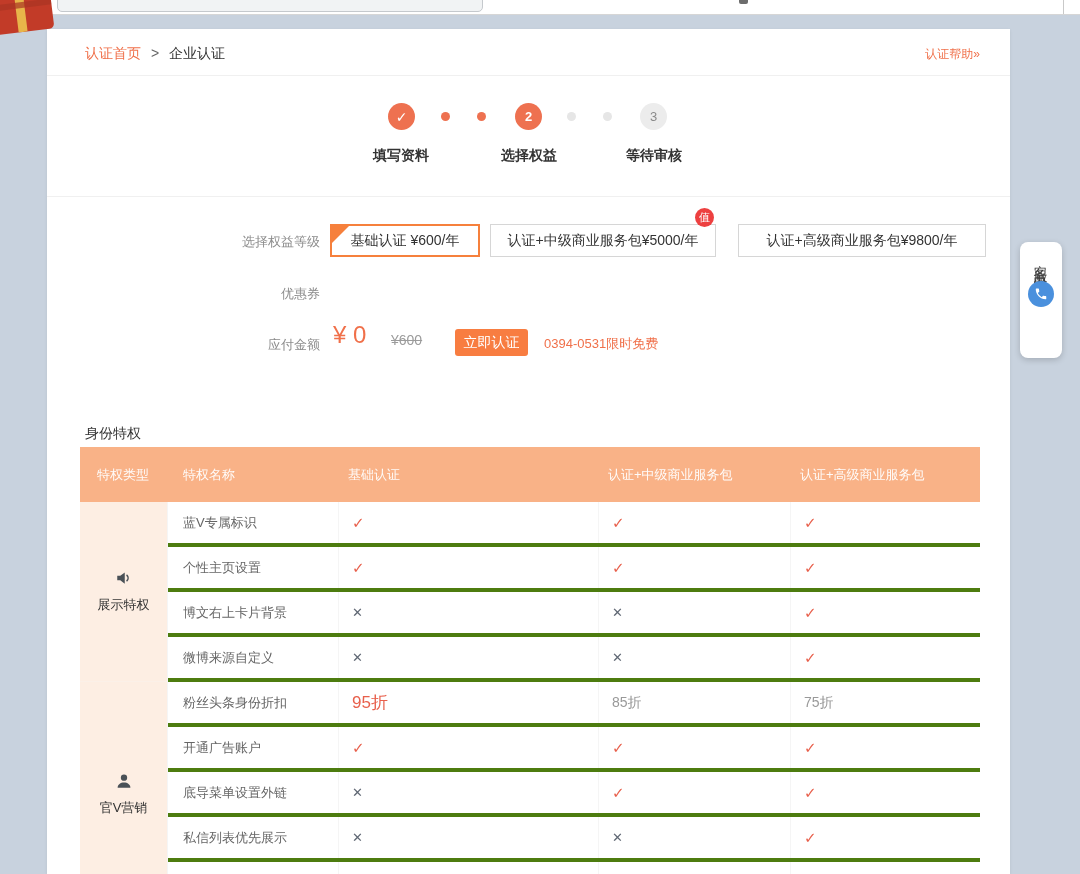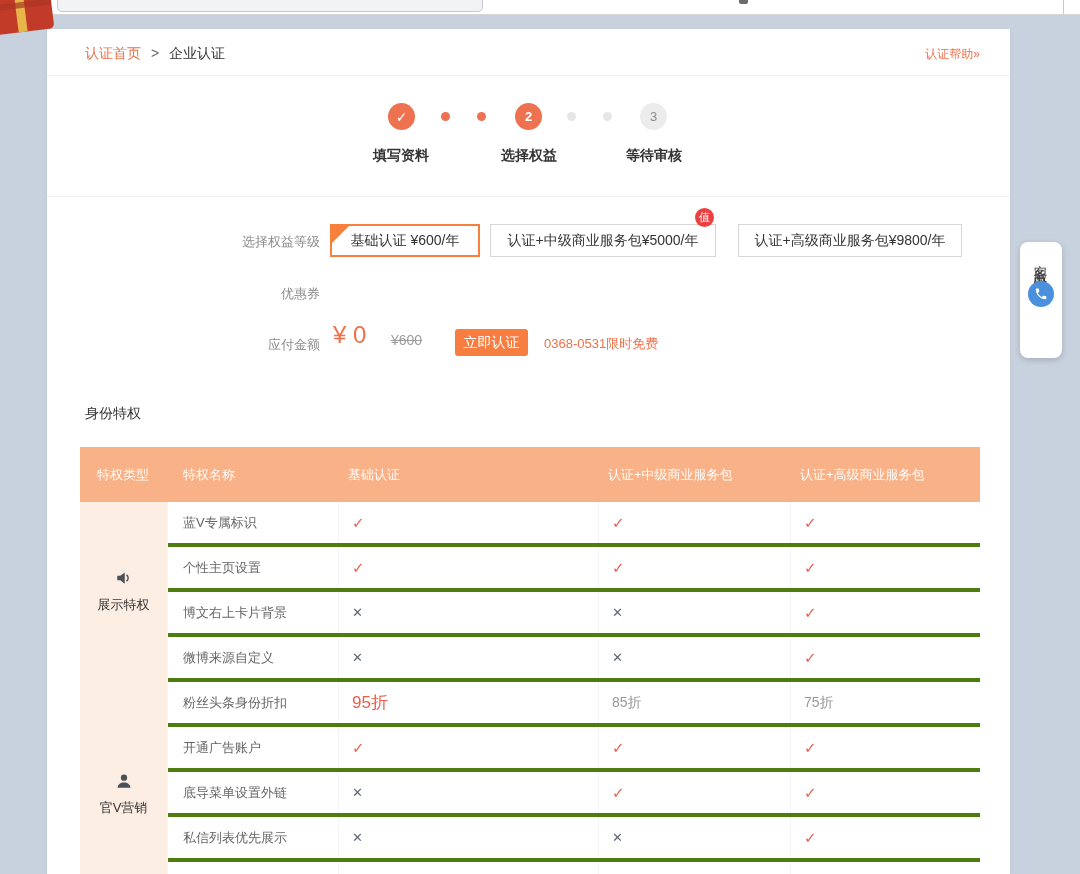--- a/index.html
+++ b/index.html
@@ -45,7 +45,7 @@
   .option { position:absolute; top:195px; height:33px; background:#fff; border:1px solid #d6d6d6; display:flex; align-items:center; justify-content:center; font-size:14px; color:#333; cursor:pointer; }
   .opt1 { left:283px; width:150px; border:2px solid #f6803c; }
   .opt2 { left:443px; width:226px; }
-  .opt3 { left:691px; width:224px; }
+  .opt3 { left:691px; width:248px; }
   .sel-corner { position:absolute; left:0; top:0; width:0; height:0; border-top:17px solid #f6803c; border-right:17px solid transparent; }
   .sel-check { position:absolute; left:1px; top:-1px; color:#fff; font-size:9px; font-weight:bold; }
   .value-badge { position:absolute; left:648px; top:179px; width:19px; height:19px; border-radius:50%; background:#ed4040; color:#fff; font-size:11px; display:flex; align-items:center; justify-content:center; z-index:3; }

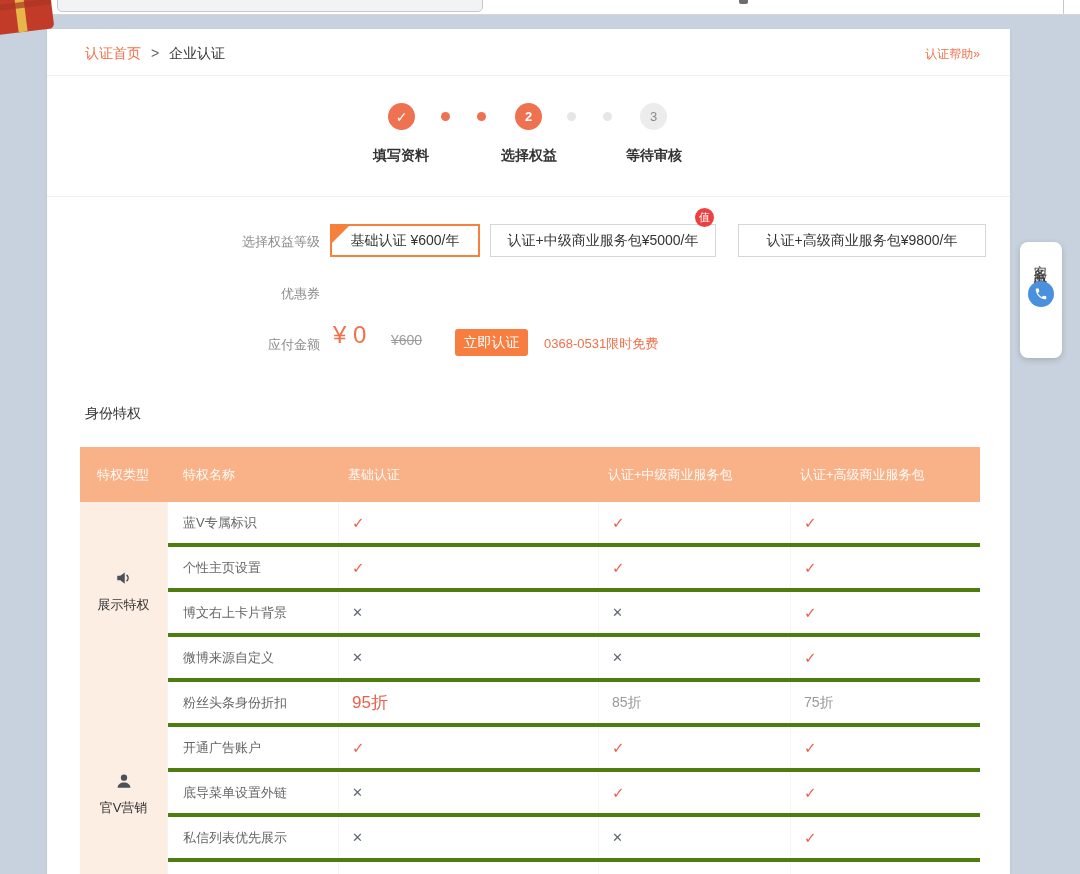--- a/index.html
+++ b/index.html
@@ -142,7 +142,7 @@
   <div class="amount-now">¥ 0</div>
   <div class="amount-old">¥600</div>
   <button class="btn-verify">立即认证</button>
-  <div class="promo">0368-0531限时免费</div>
+  <div class="promo">0394-0531限时免费</div>
 
   <div class="priv-title">身份特权</div>
   <div class="ptable">

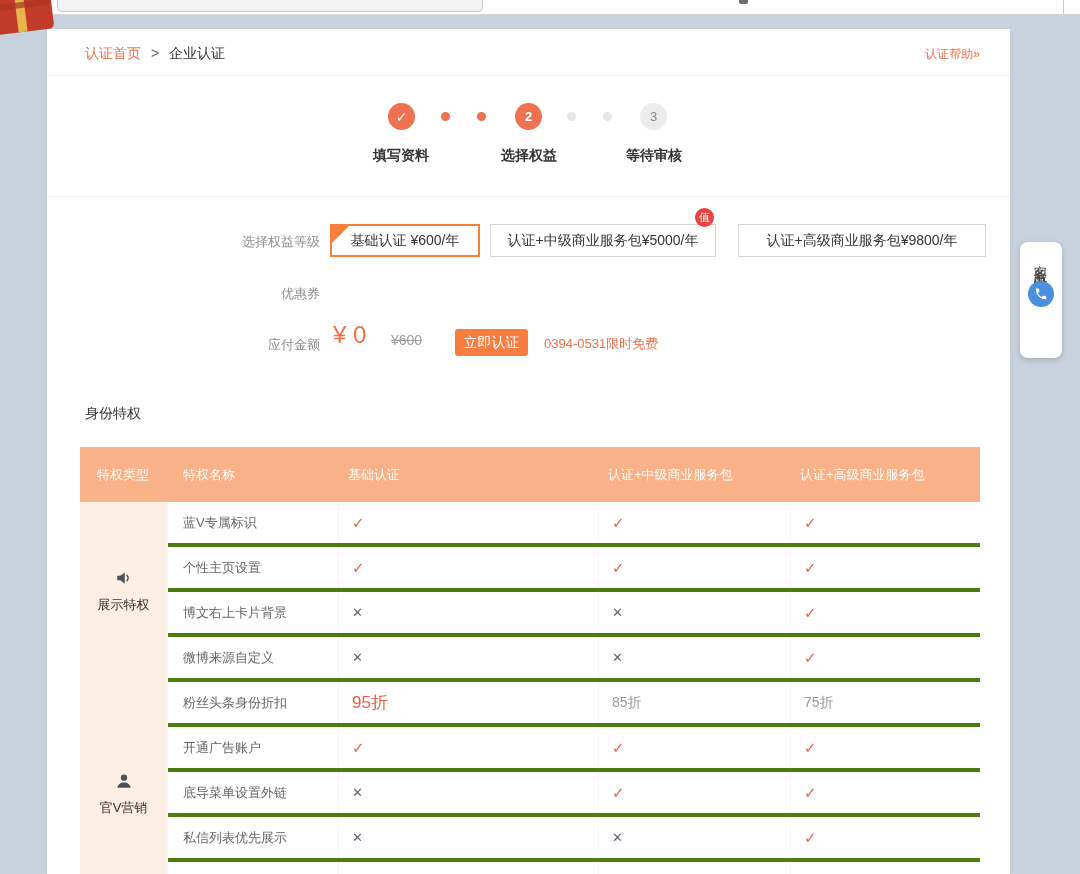--- a/index.html
+++ b/index.html
@@ -55,7 +55,7 @@
   .promo { position:absolute; left:497px; top:306px; font-size:13px; color:#f0704a; }
 
   
-  .priv-title { position:absolute; left:38px; top:376px; font-size:14px; color:#333; }
+  .priv-title { position:absolute; left:38px; top:396px; font-size:14px; color:#333; }
   .ptable { position:absolute; left:33px; top:418px; width:900px; }
   .thead { display:flex; height:55px; background:#f9b287; align-items:center; color:rgba(255,255,255,.95); font-size:13px; }
   .th { padding-left:12px; }

